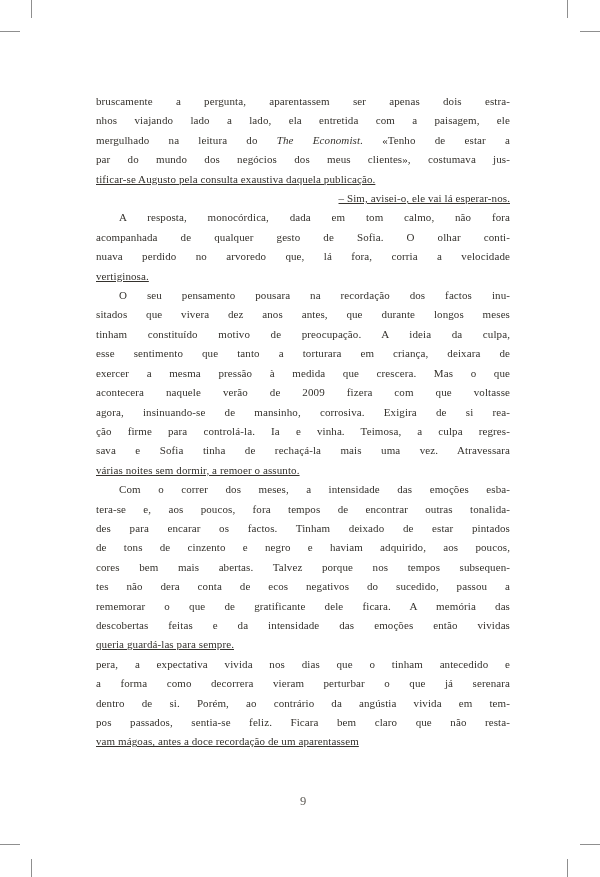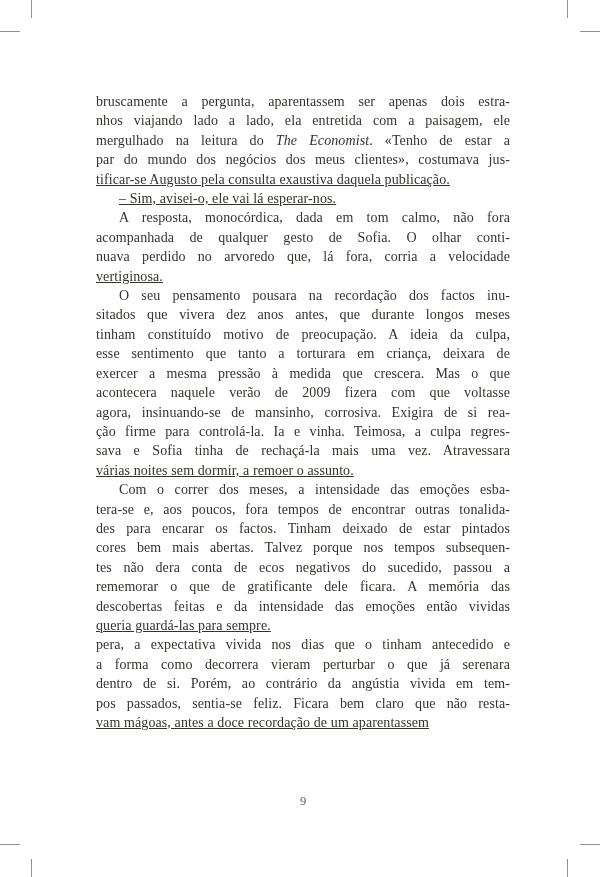--- a/index.html
+++ b/index.html
@@ -37,7 +37,7 @@
     top: 92px;
     width: 414px;
     color: var(--ink, #35322d);
-    font-size: 14px;
+    font-size: 11px;
     line-height: 19.4px;
     letter-spacing: 0.1px;
   }

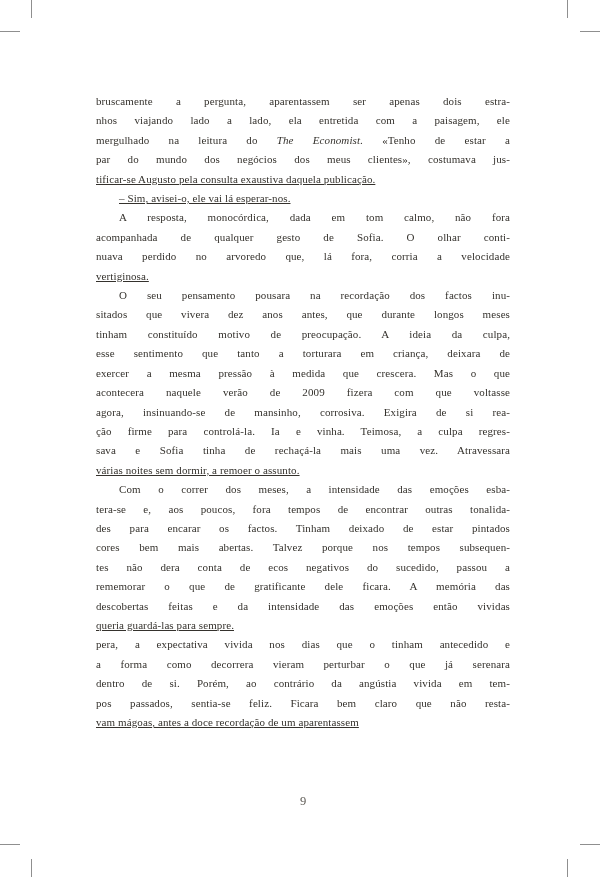--- a/index.html
+++ b/index.html
@@ -53,6 +53,7 @@
   }
   .line.indent {
     text-indent: 23px;
+    text-align: right;
   }
   
   .page-number {

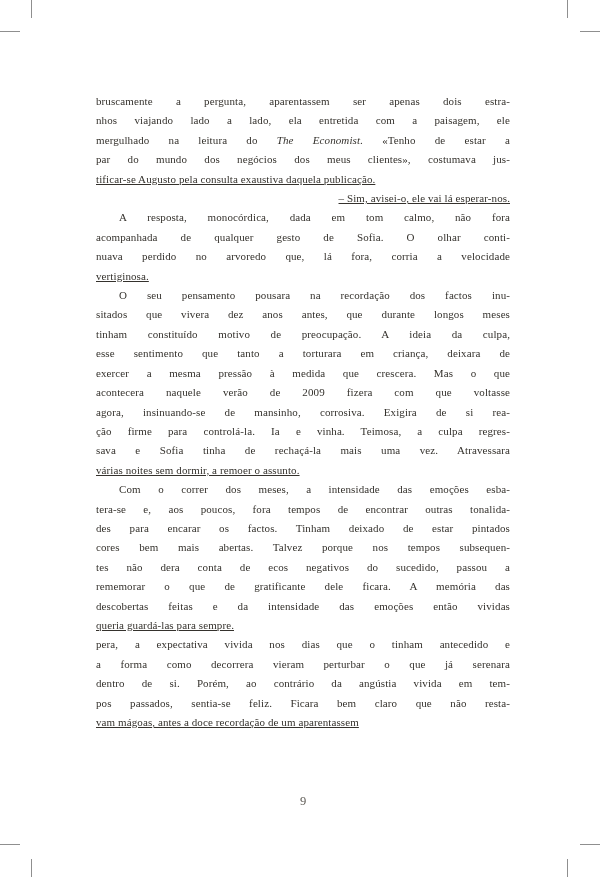--- a/index.html
+++ b/index.html
@@ -111,6 +111,7 @@
       <div class="line indent">Com o correr dos meses, a intensidade das emoções esba-</div>
       <div class="line">tera-se e, aos poucos, fora tempos de encontrar outras tonalida-</div>
       <div class="line">des para encarar os factos. Tinham deixado de estar pintados</div>
+      <div class="line">de tons de cinzento e negro e haviam adquirido, aos poucos,</div>
       <div class="line">cores bem mais abertas. Talvez porque nos tempos subsequen-</div>
       <div class="line">tes não dera conta de ecos negativos do sucedido, passou a</div>
       <div class="line">rememorar o que de gratificante dele ficara. A memória das</div>

